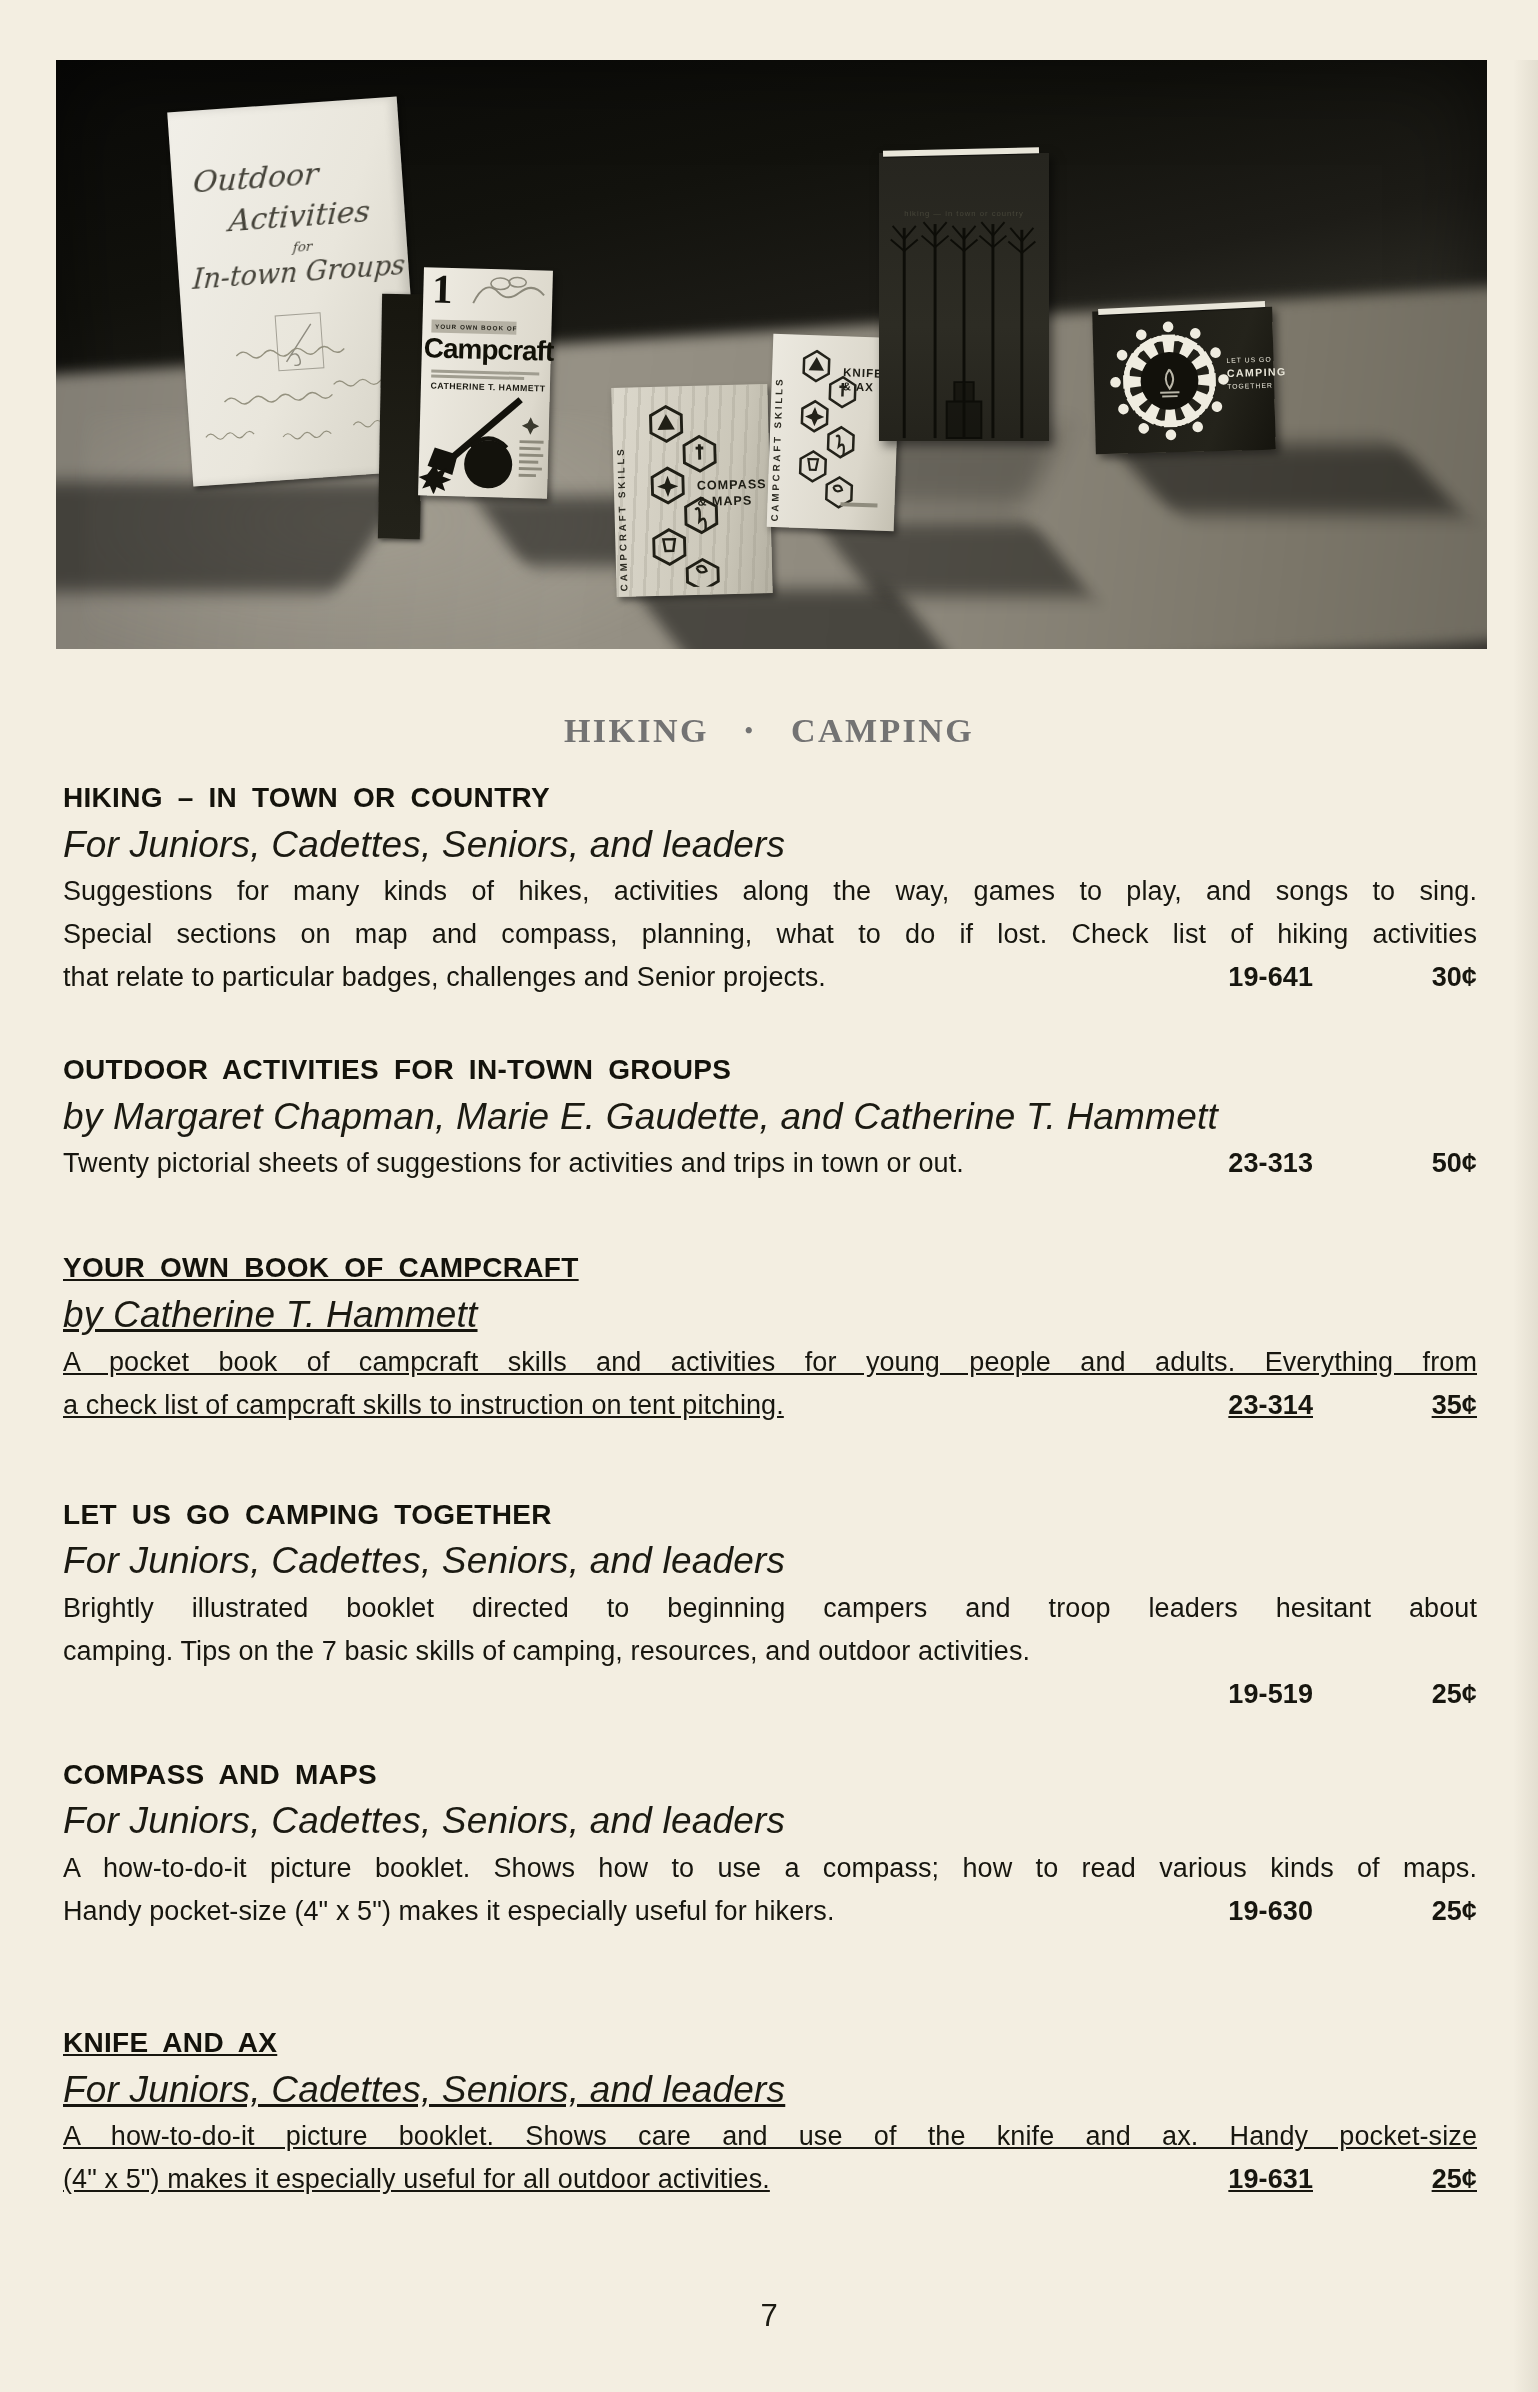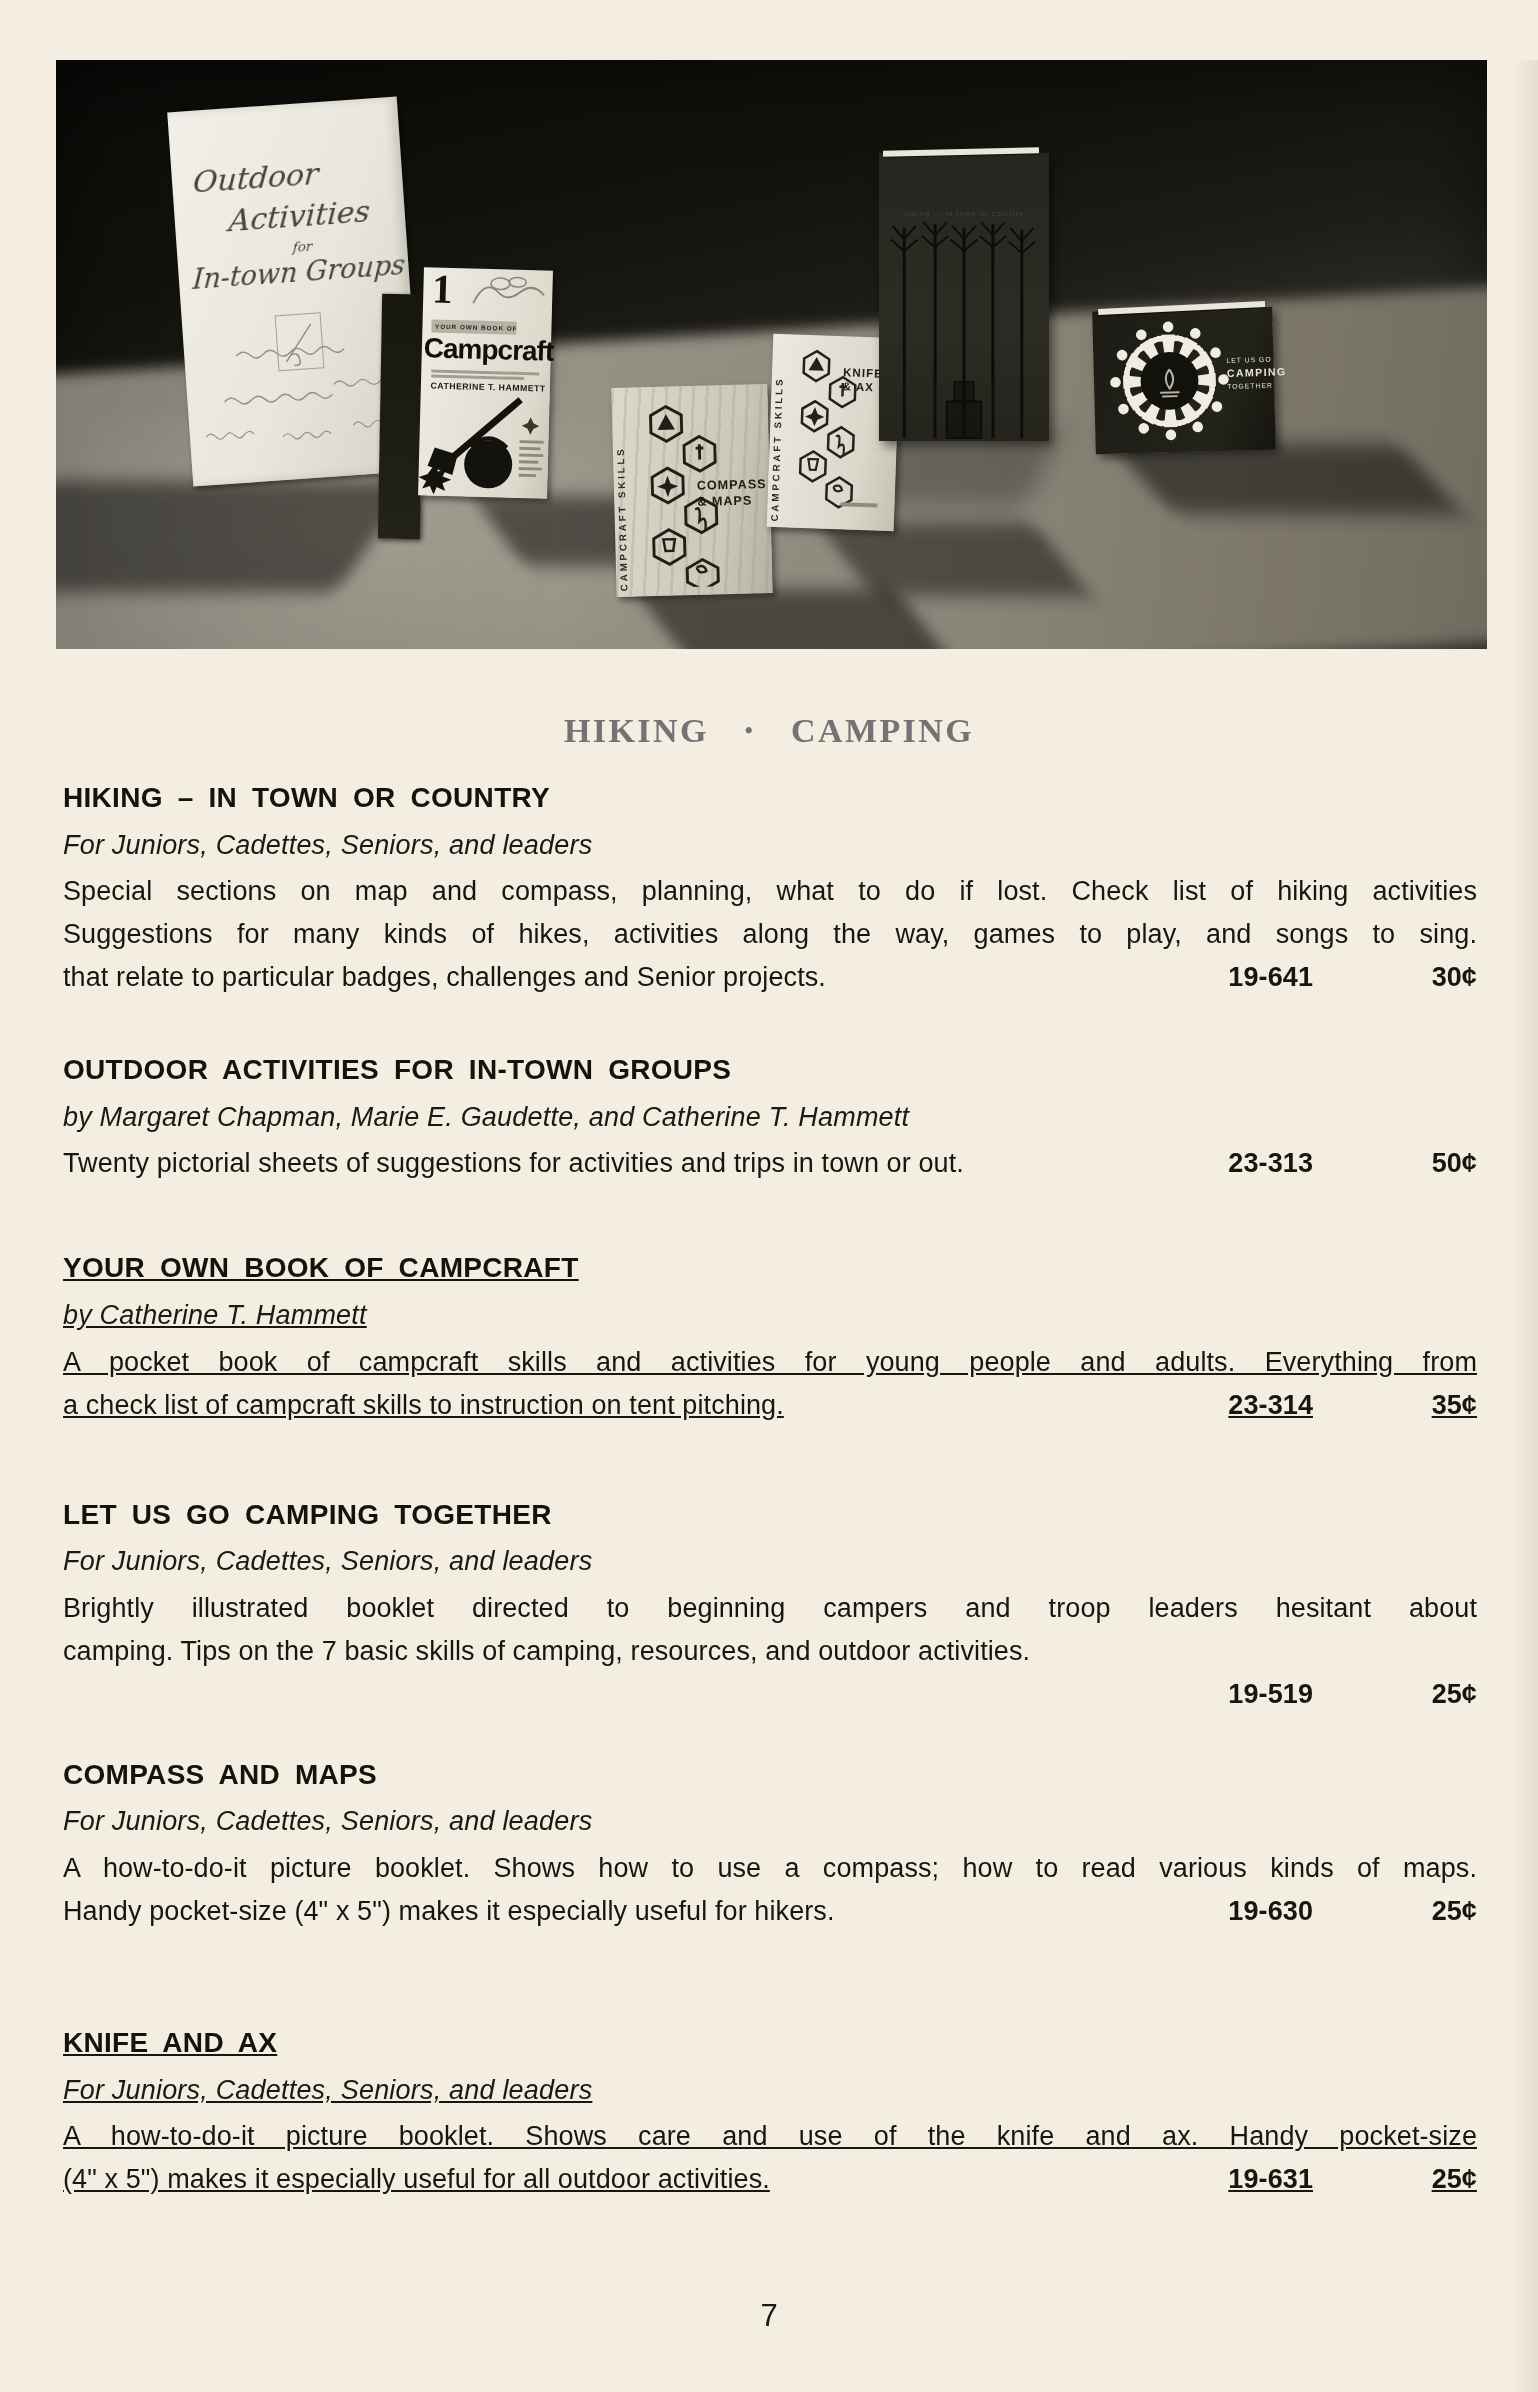--- a/index.html
+++ b/index.html
@@ -154,7 +154,7 @@
     line-height:32px;color:#14130c;
   }
   .entry-subtitle{
-    margin:14.5px 0 0;font-style:italic;font-size:27px;line-height:32px;letter-spacing:0.2px;color:#1b1a12;
+    margin:14.5px 0 0;font-style:italic;font-size:37px;line-height:32px;letter-spacing:0.2px;color:#1b1a12;
   }
   .entry-body{margin-top:9.7px;font-size:27px;line-height:43px;letter-spacing:0.1px;}
   .entry-line{text-align:justify;text-align-last:justify;}

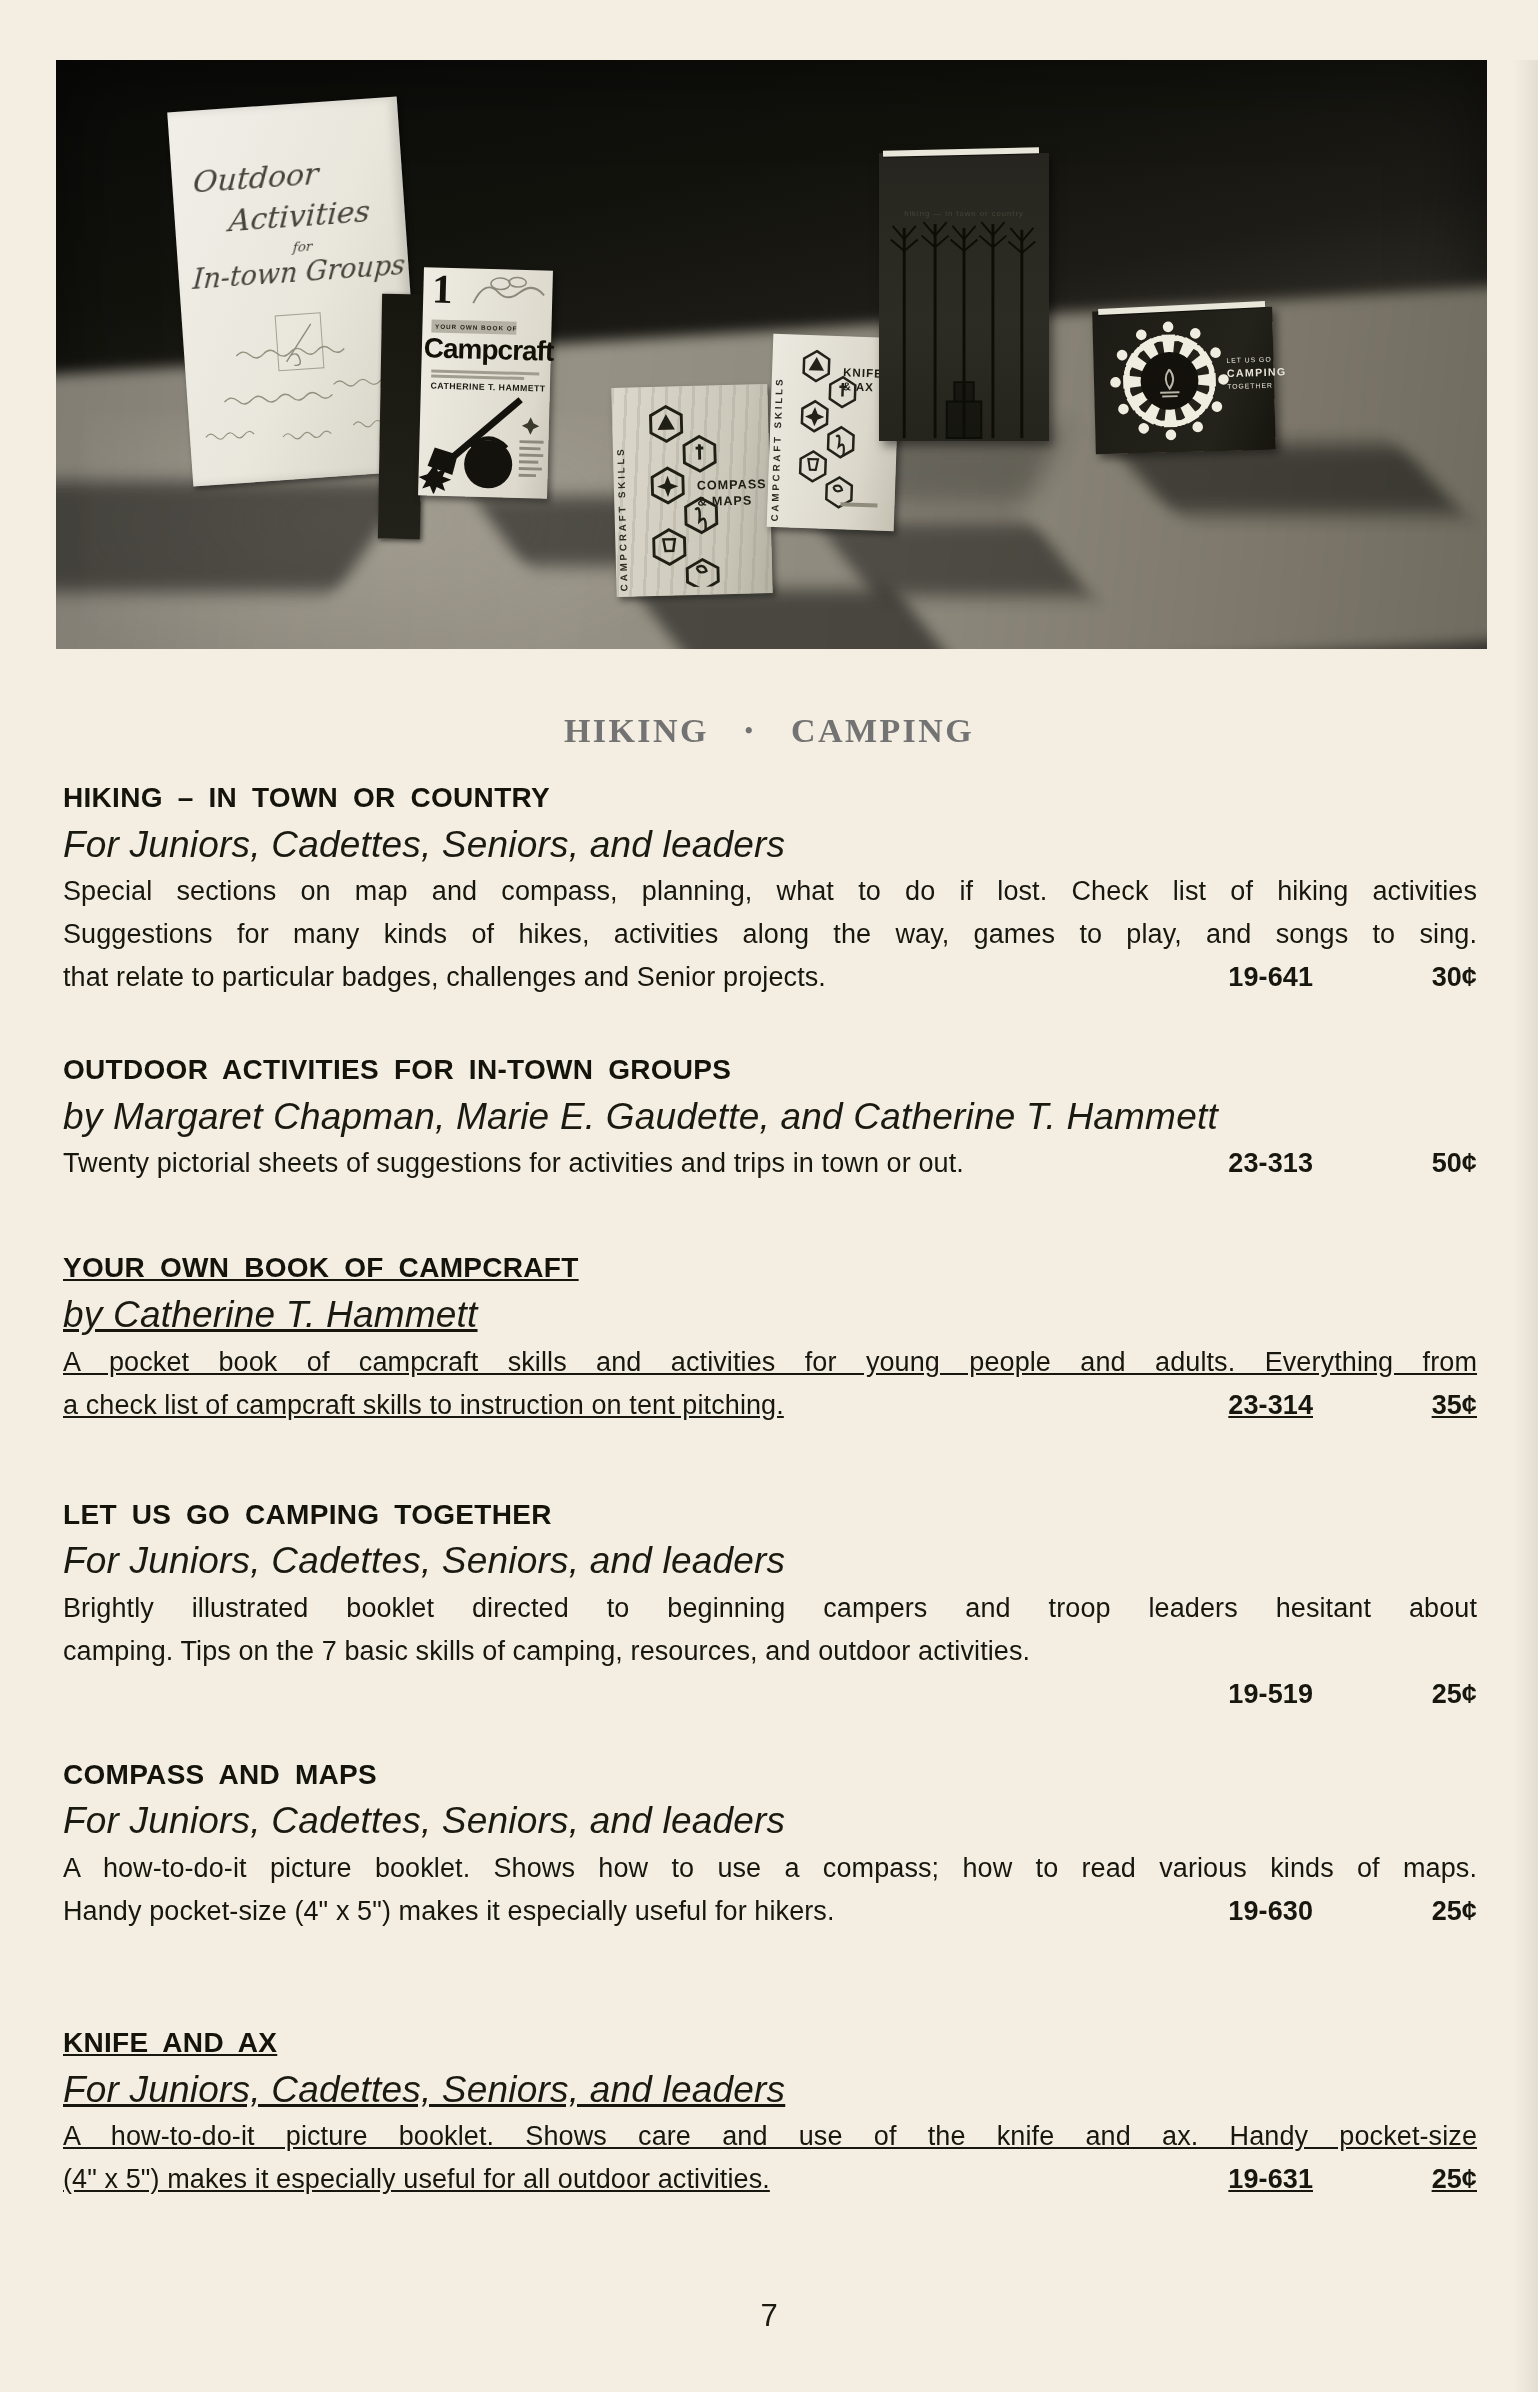--- a/index.html
+++ b/index.html
@@ -361,8 +361,8 @@
     <h2 class="entry-heading">HIKING – IN TOWN OR COUNTRY</h2>
     <p class="entry-subtitle">For Juniors, Cadettes, Seniors, and leaders</p>
     <div class="entry-body">
-      <div class="entry-line">Special sections on map and compass, planning, what to do if lost. Check list of hiking activities</div>
-          <div class="entry-line">Suggestions for many kinds of hikes, activities along the way, games to play, and songs to sing.</div>
+      <div class="entry-line">Suggestions for many kinds of hikes, activities along the way, games to play, and songs to sing.</div>
+          <div class="entry-line">Special sections on map and compass, planning, what to do if lost. Check list of hiking activities</div>
           <div class="entry-last">
         <span class="entry-desc">that relate to particular badges, challenges and Senior projects.</span>
         <span class="entry-code">19-641</span>

